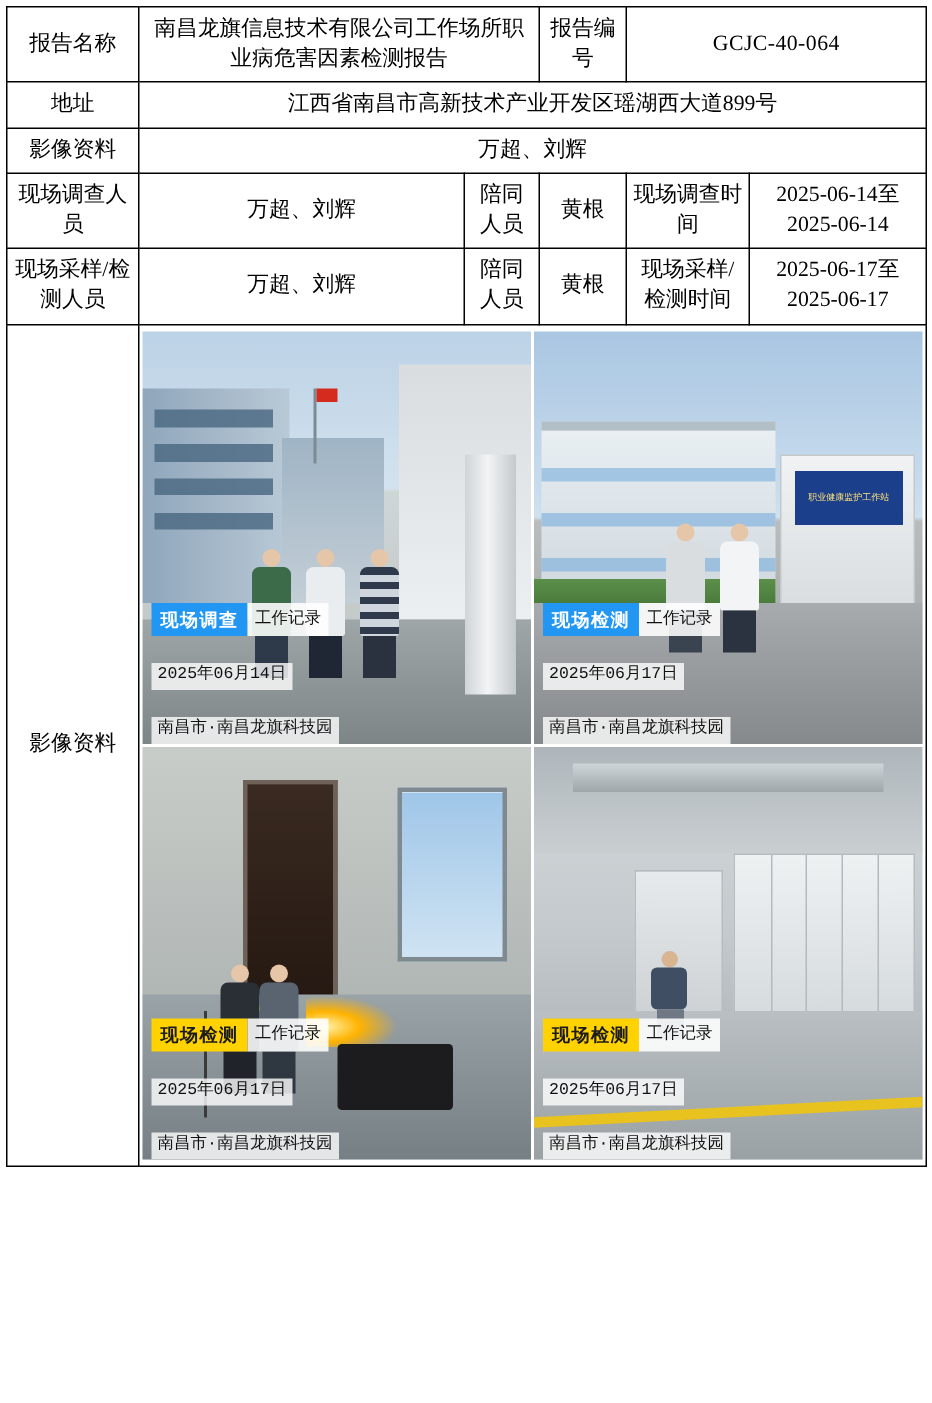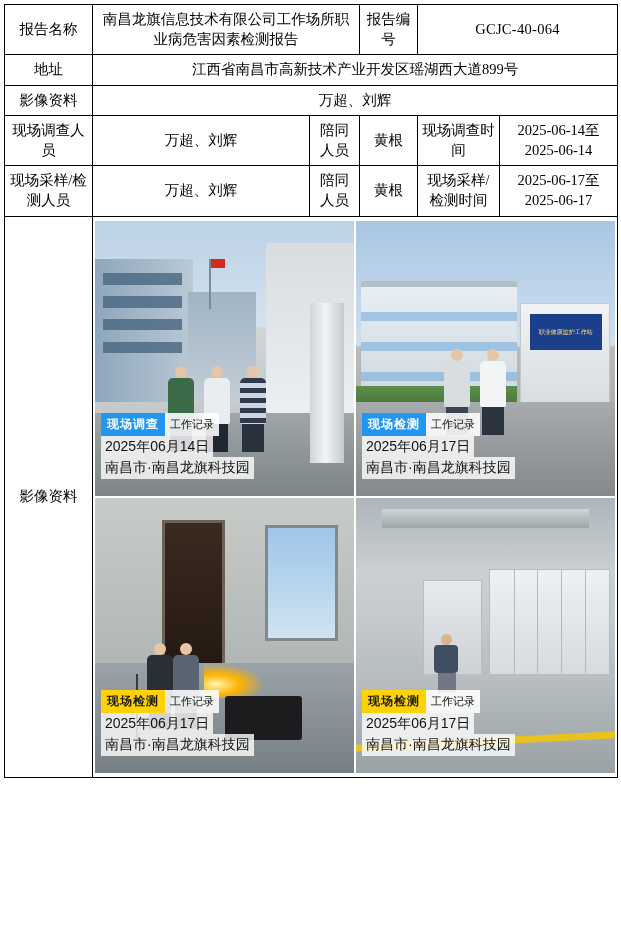--- a/index.html
+++ b/index.html
@@ -66,11 +66,11 @@
   .photo .caption {
     position: absolute;
     left: 6px;
-    bottom: 17px;
+    bottom: 0;
     display: flex;
     flex-direction: column;
     align-items: flex-start;
-    gap: 0;
+    gap: 18px;
   }
   .cap-row {
     display: flex;

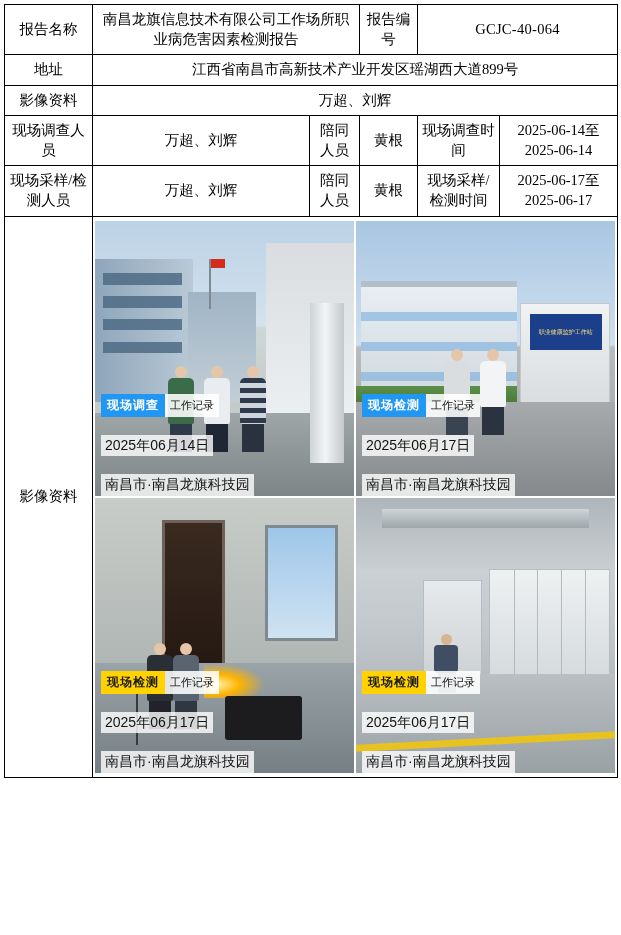--- a/index.html
+++ b/index.html
@@ -101,8 +101,8 @@
   .cap-meta {
     background: rgba(255,255,255,0.80);
     color: #111111;
-    font-family: Liberation Sans, sans-serif;
-    font-size: 14px;
+    font-family: Liberation Mono, monospace;
+    font-size: 11px;
     line-height: 1.25;
     padding: 2px 4px;
   }

